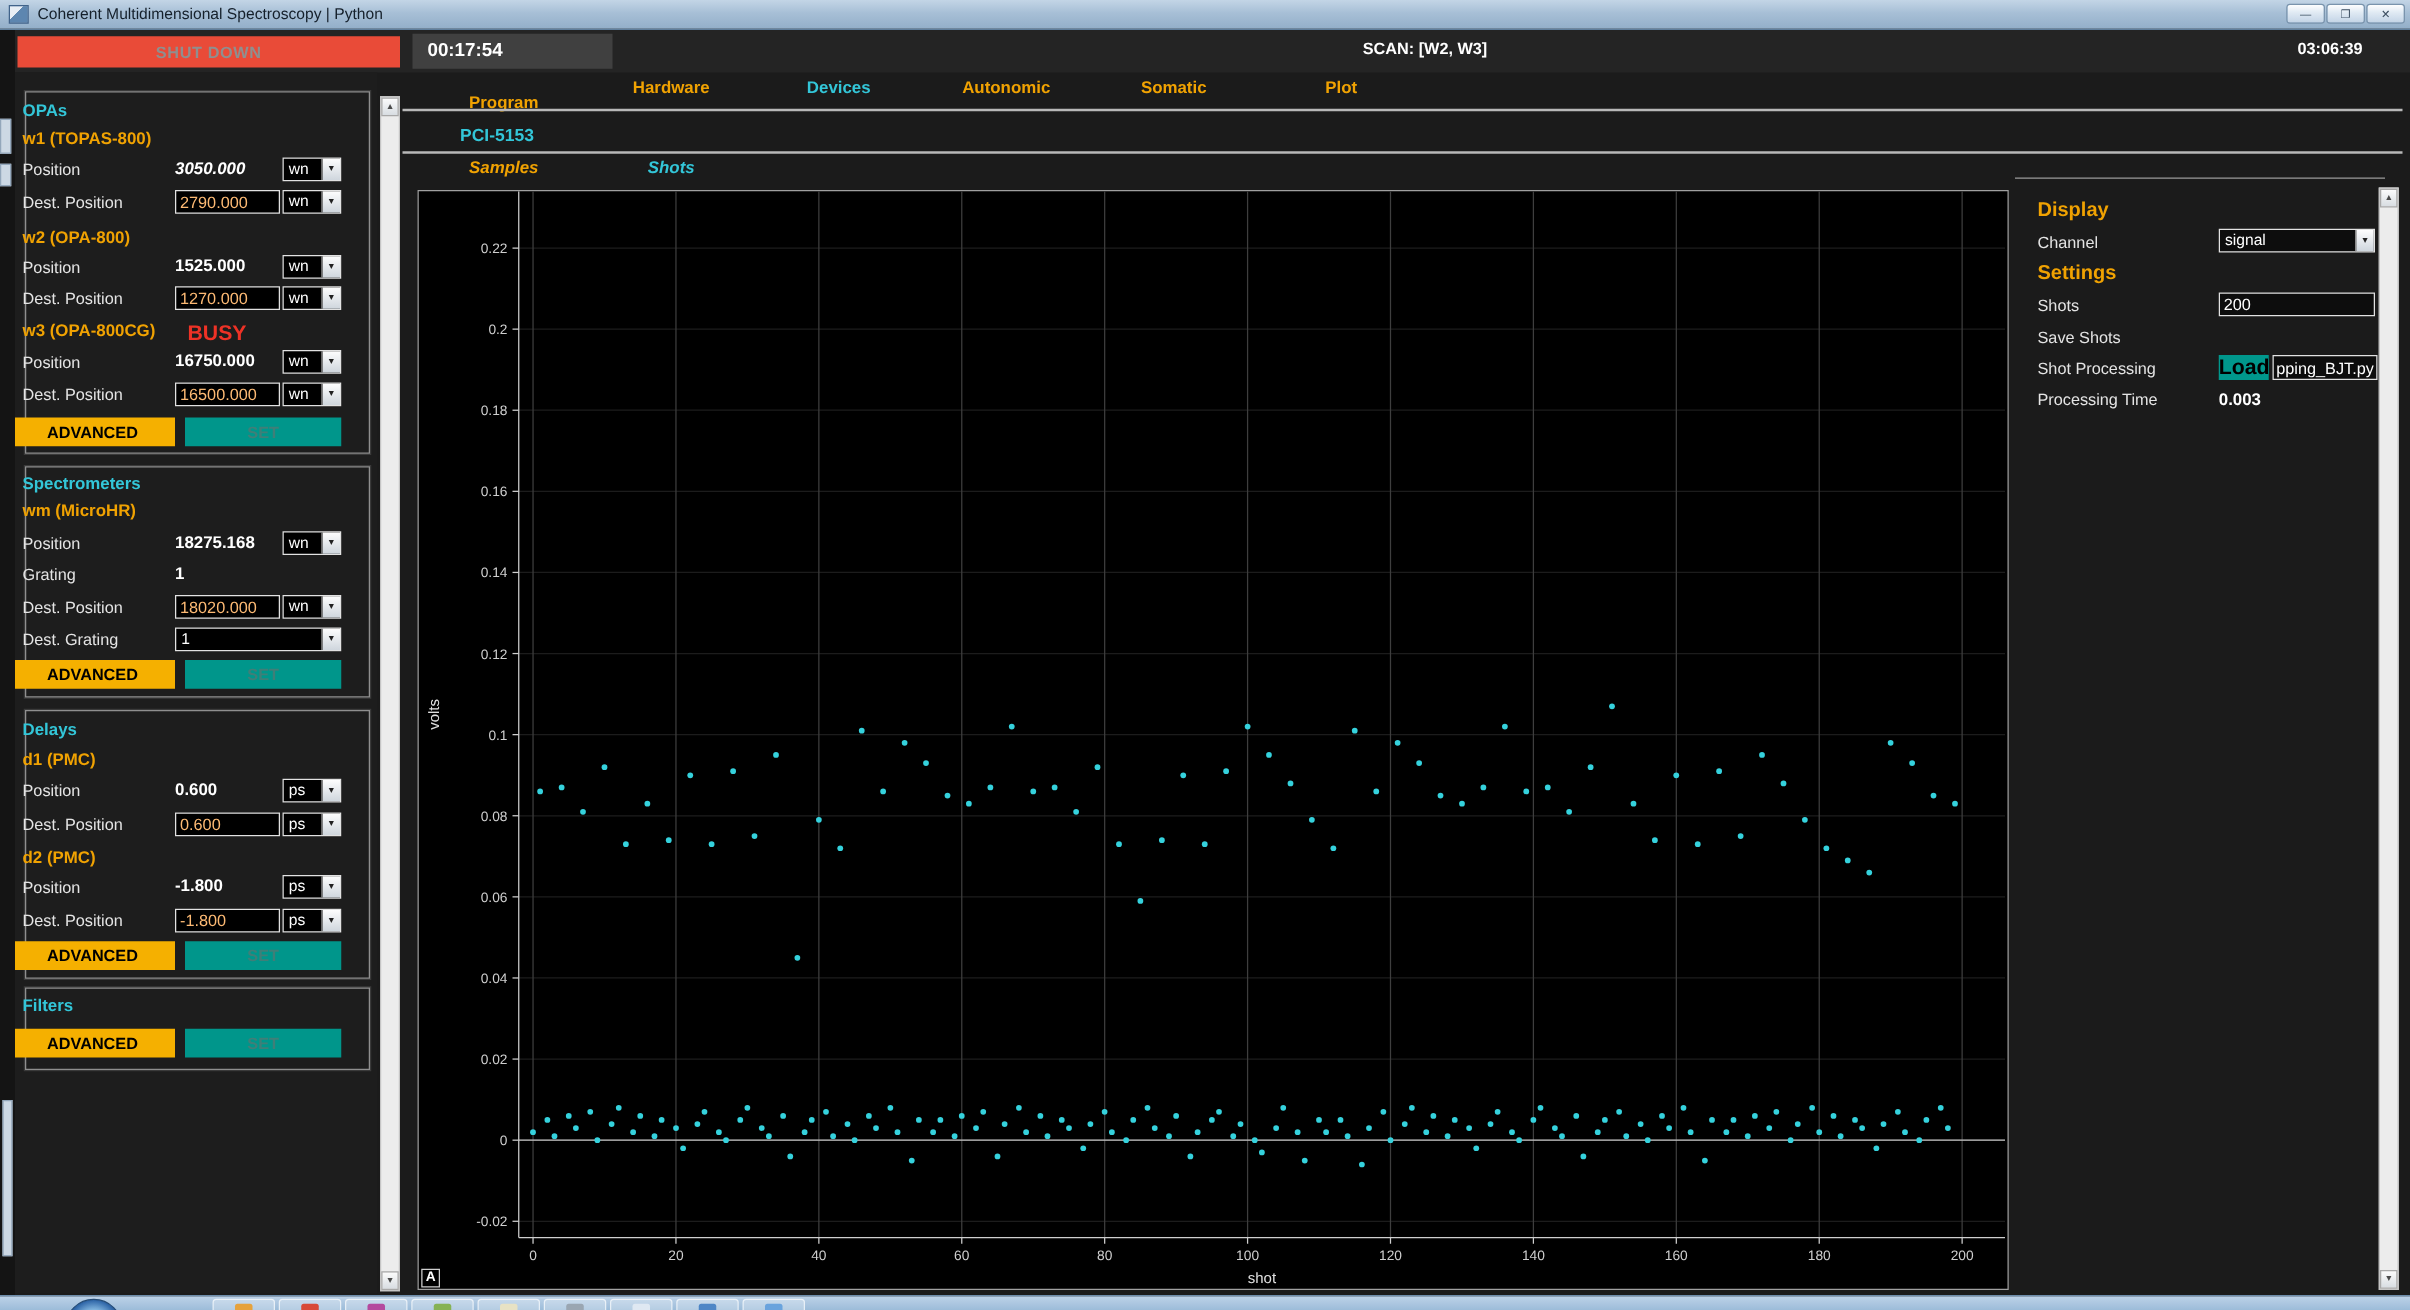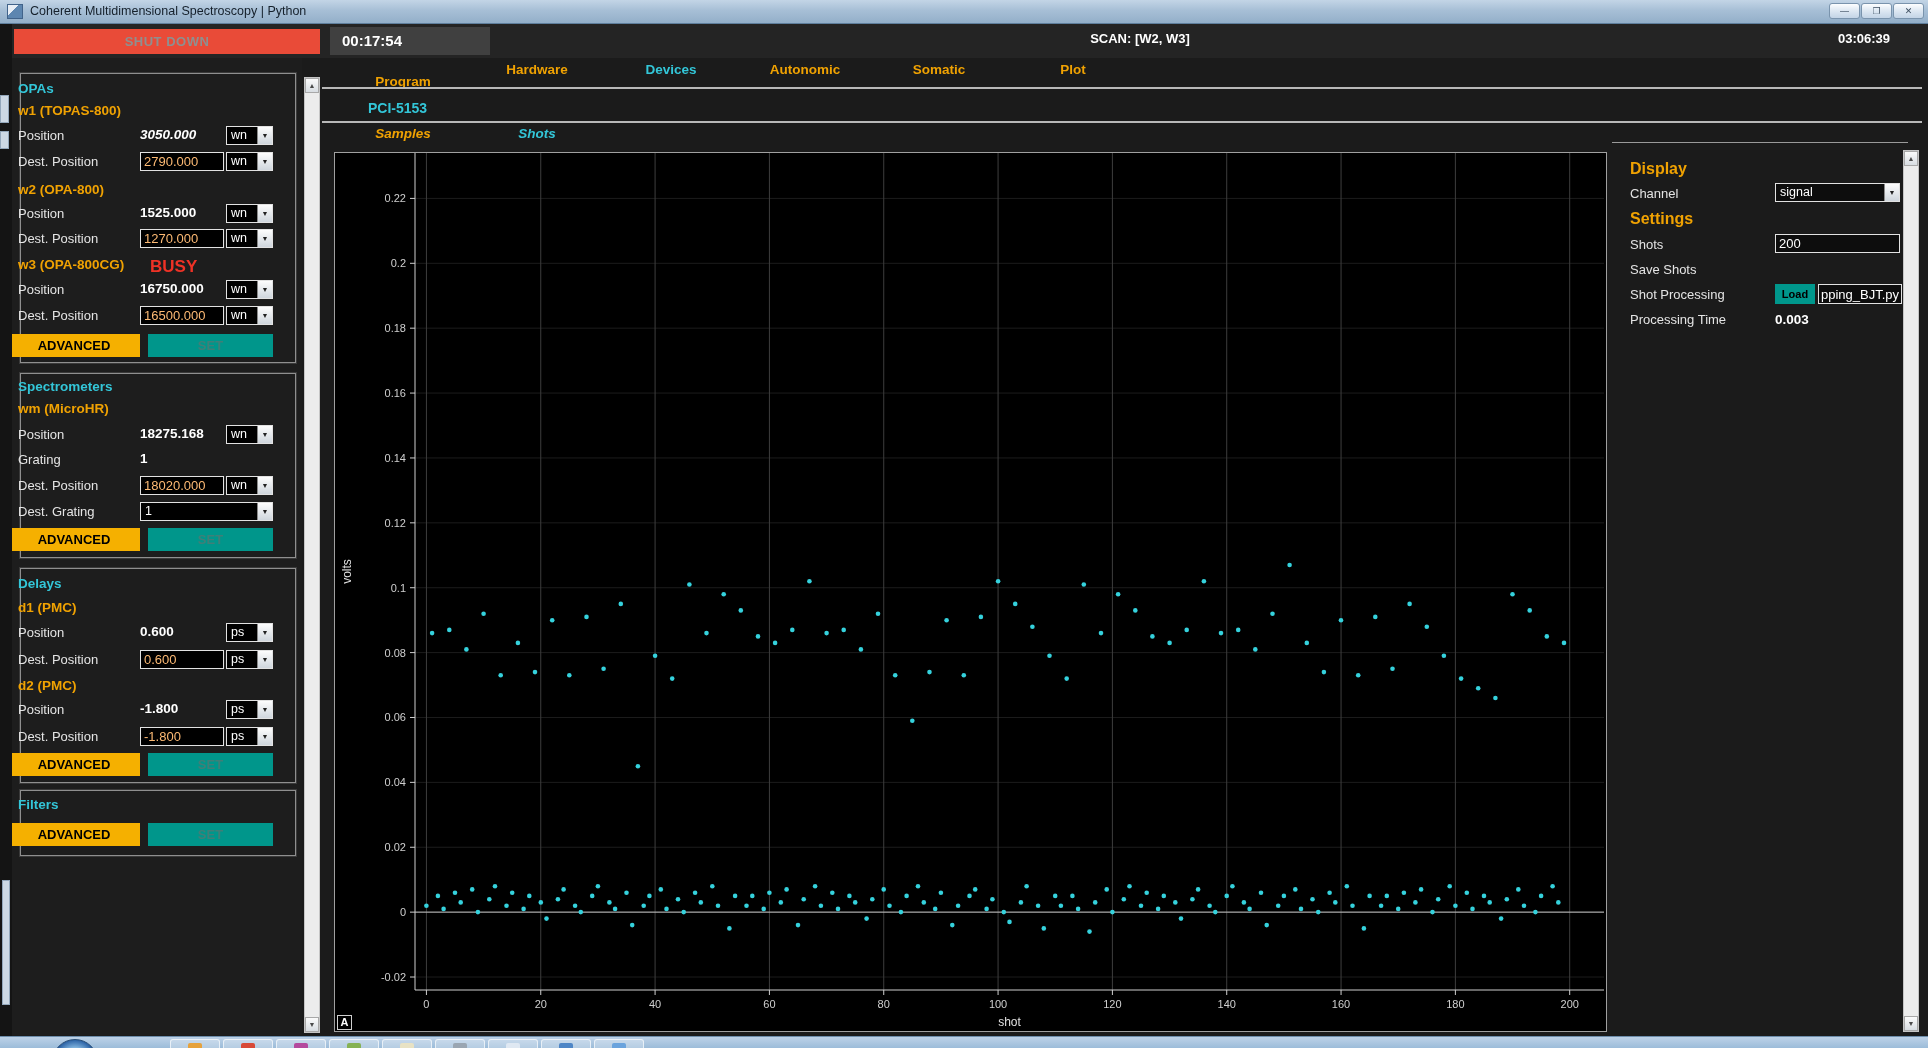--- a/index.html
+++ b/index.html
@@ -80,7 +80,7 @@
   .rp-input { width:125px; height:19px; background:#0d0d0d; color:#fff; border:1px solid #e2e2e2;
     font-size:13px; padding:0 3px; font-family:inherit; }
   .btn-load { position:absolute; left:1775px; width:40px; height:20px; background:#00978c; color:#000;
-    font-weight:bold; font-size:11px; text-align:center; line-height:20px; }
+    font-weight:bold; font-size:17px; text-align:center; line-height:20px; }
   .file-input { position:absolute; left:1818px; width:84px; height:20px; background:#0d0d0d; color:#fff;
     border:1px solid #e2e2e2; font-size:13px; padding:0 2px; font-family:inherit; }
   .rp-val { position:absolute; left:1775px; font-weight:bold; color:#fff; font-size:13.5px; }

